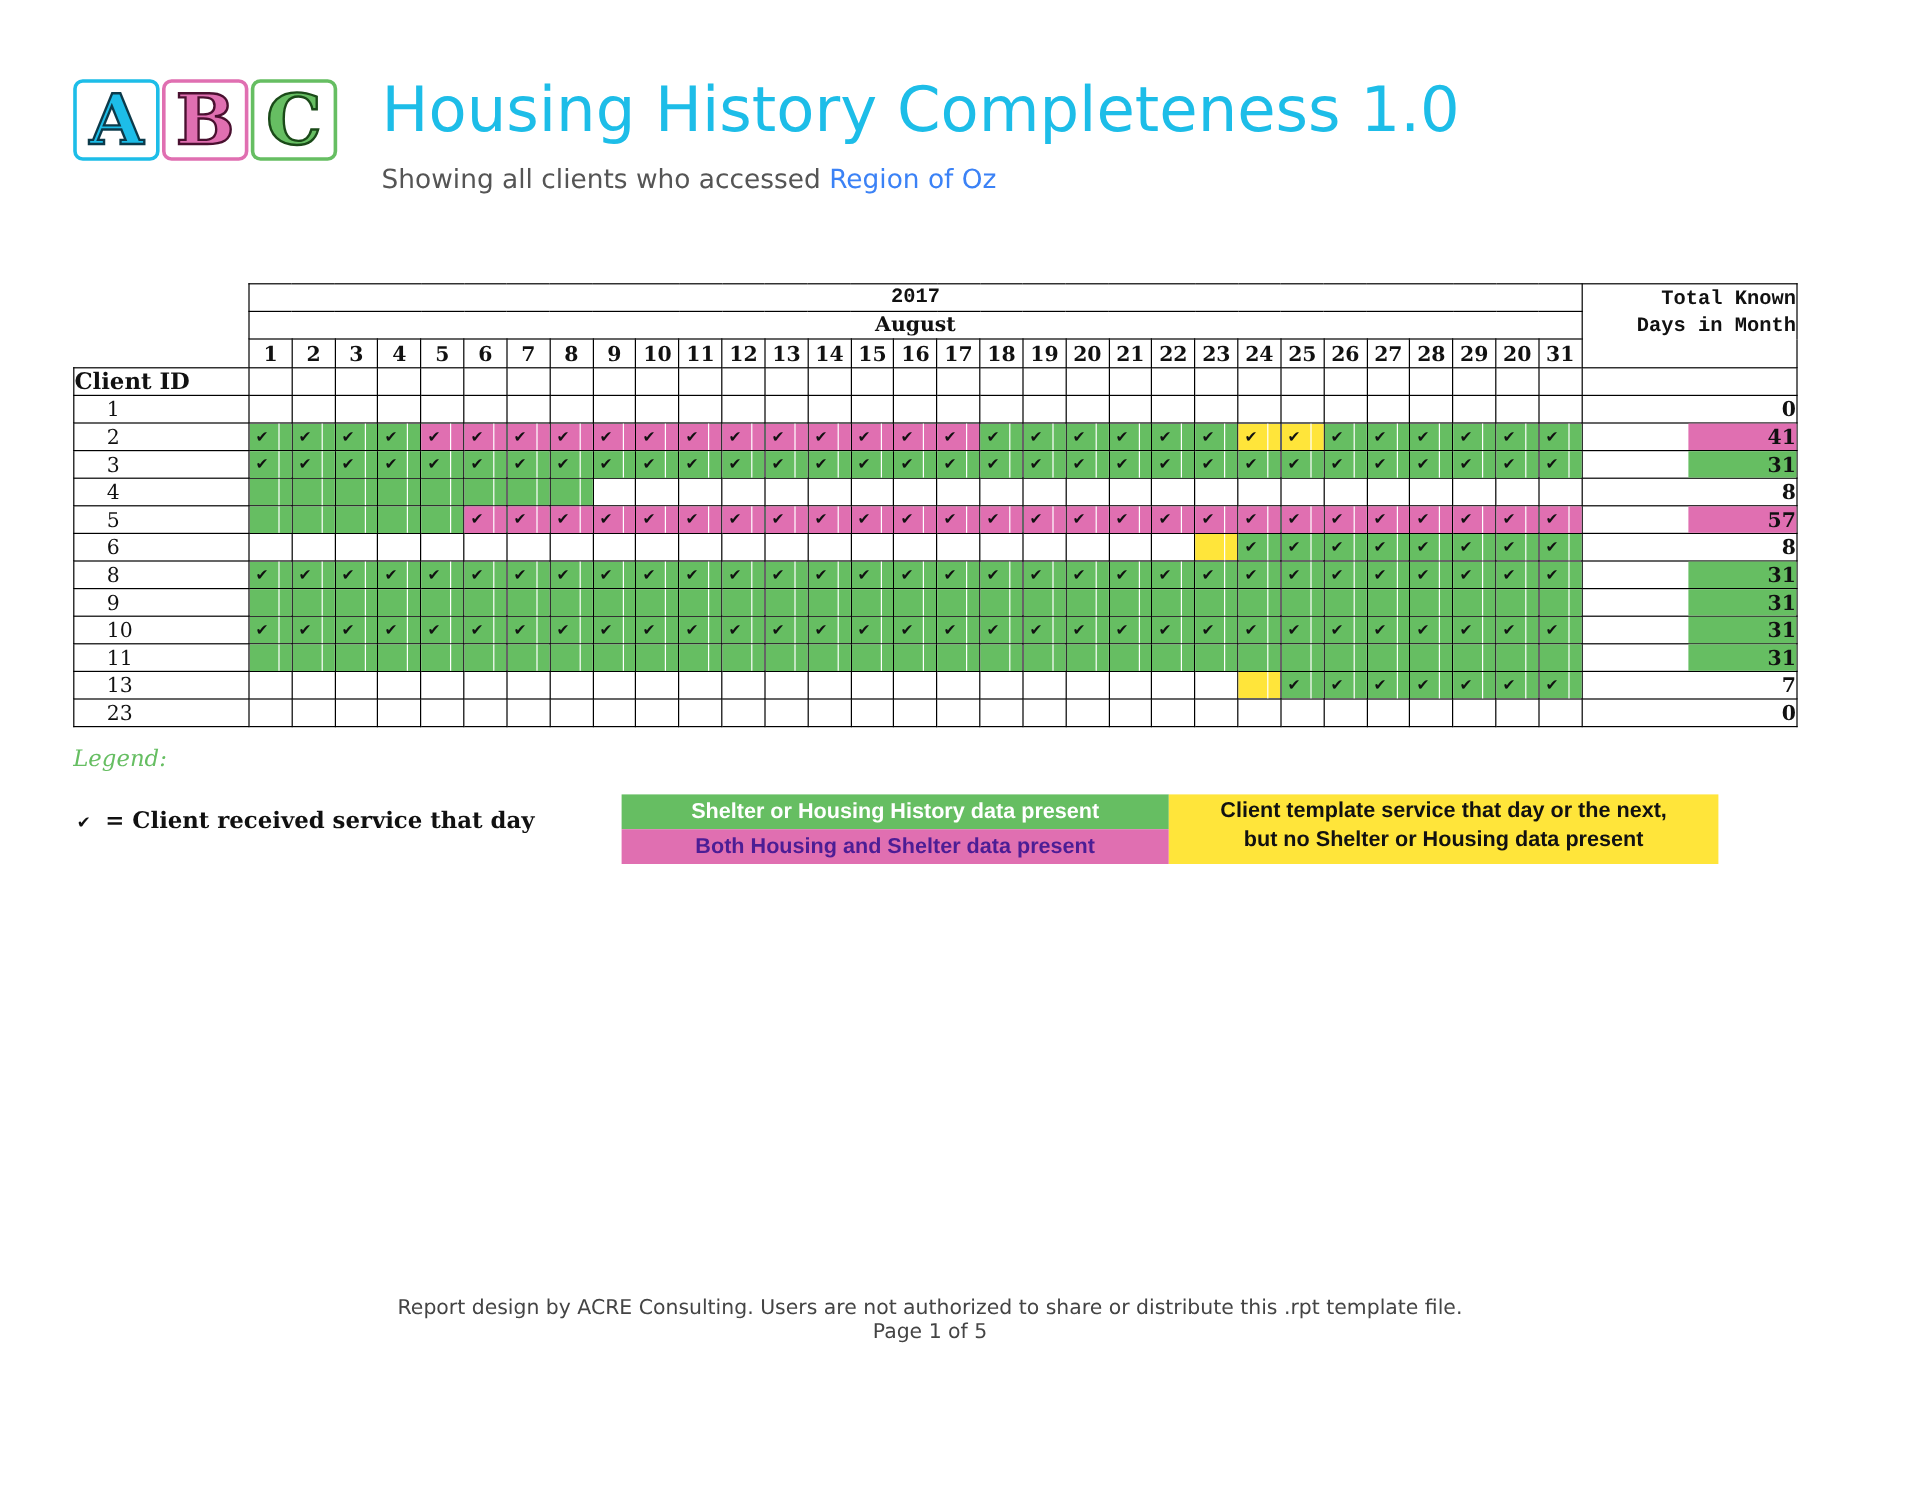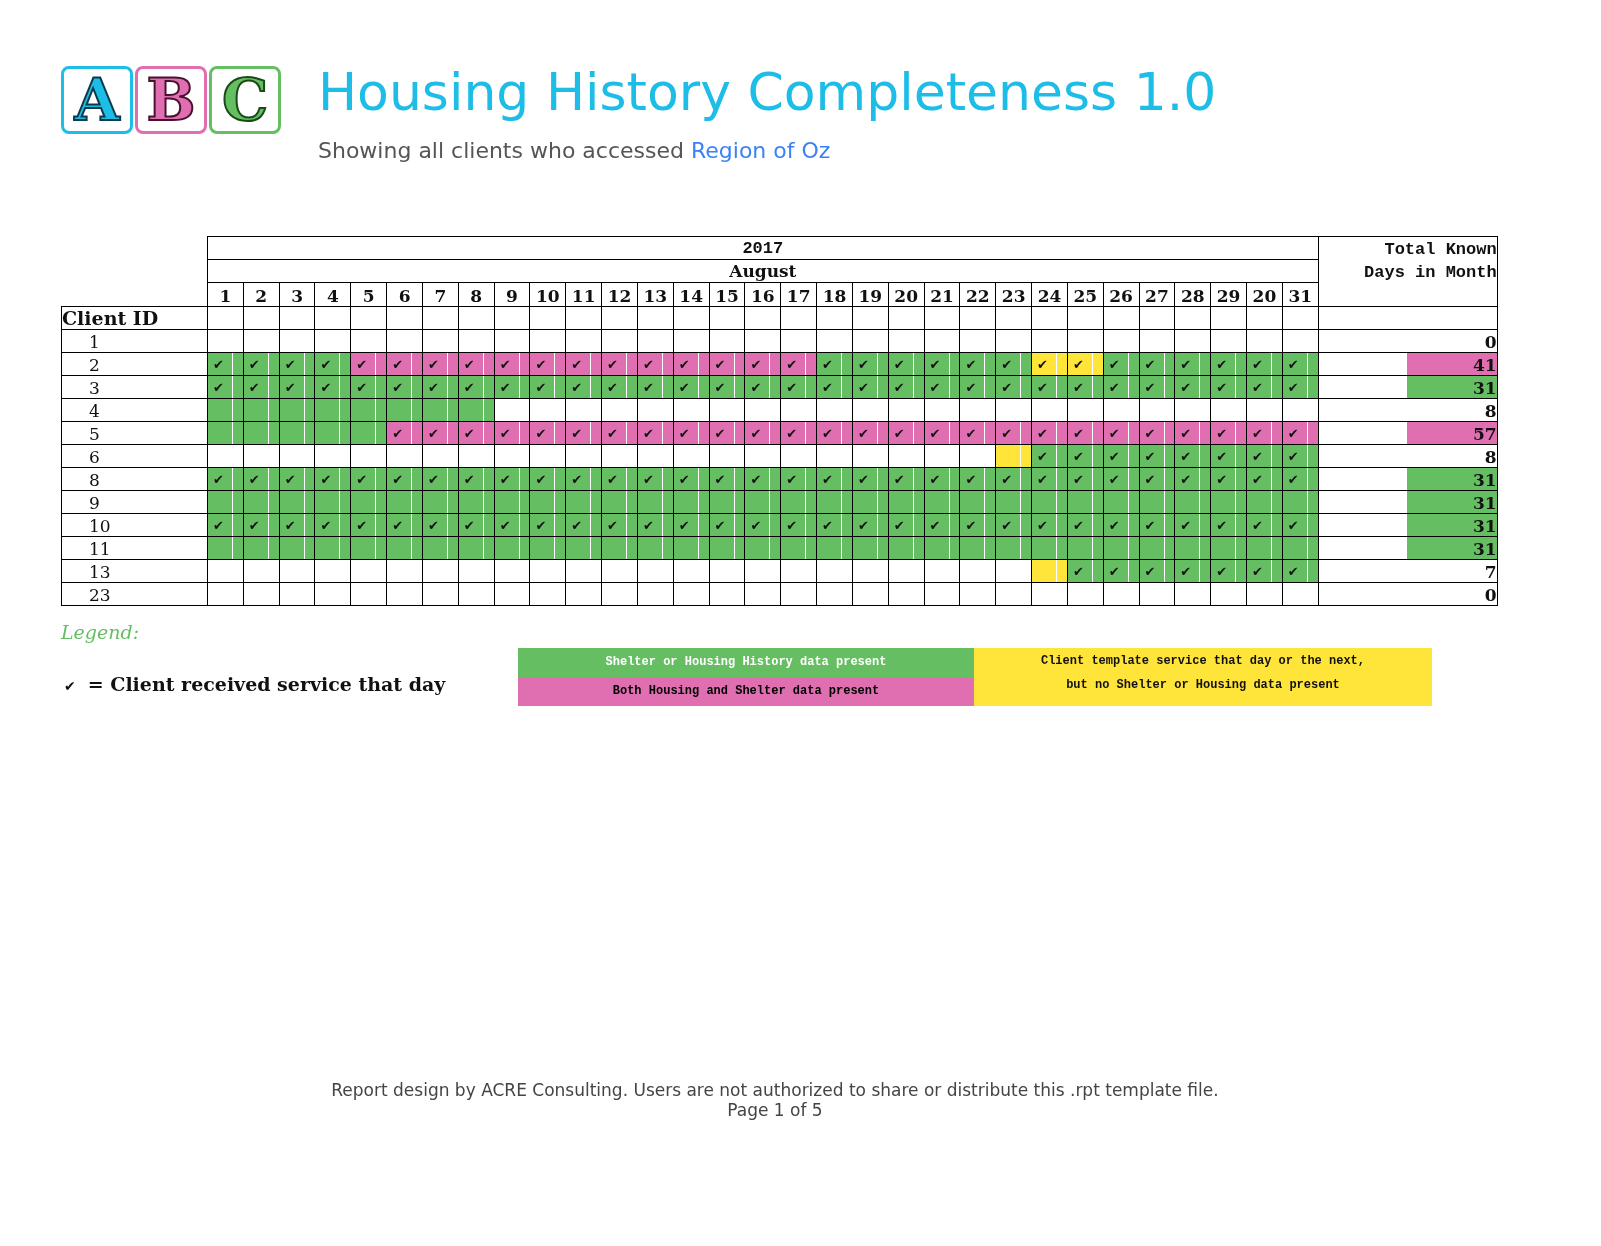--- a/index.html
+++ b/index.html
@@ -43,7 +43,7 @@
   .legend-label { position: absolute; left: 61px; top: 621px; font-family: "DejaVu Serif", serif; font-style: italic; font-size: 19px; color: #66BE62; }
   .legend-check { position: absolute; left: 64px; top: 649px; font-family: "DejaVu Serif", serif; font-weight: bold; font-size: 19px; color: #111; white-space: nowrap; margin-top: 24px; }
   .legend-check .ck { font-family: "DejaVu Sans", sans-serif; font-size: 14px; margin-right: 12px; }
-  .legend-box { position: absolute; font-family: Liberation Mono, monospace; font-weight: bold; font-size: 12px; text-align: center; box-sizing: border-box; }
+  .legend-box { position: absolute; font-family: Liberation Sans, sans-serif; font-weight: bold; font-size: 18px; text-align: center; box-sizing: border-box; margin-top: 14px; }
   .lg-green { left: 518px; top: 648px; width: 456px; height: 29px; background: #66BE62; color: #ffffff; line-height: 29px; }
   .lg-pink { left: 518px; top: 677px; width: 456px; height: 29px; background: #E06FB1; color: #000000; line-height: 29px; }
   .lg-yellow { left: 974px; top: 648px; width: 458px; height: 58px; background: #FFE53A; color: #111; line-height: 24px; padding-top: 1px; }

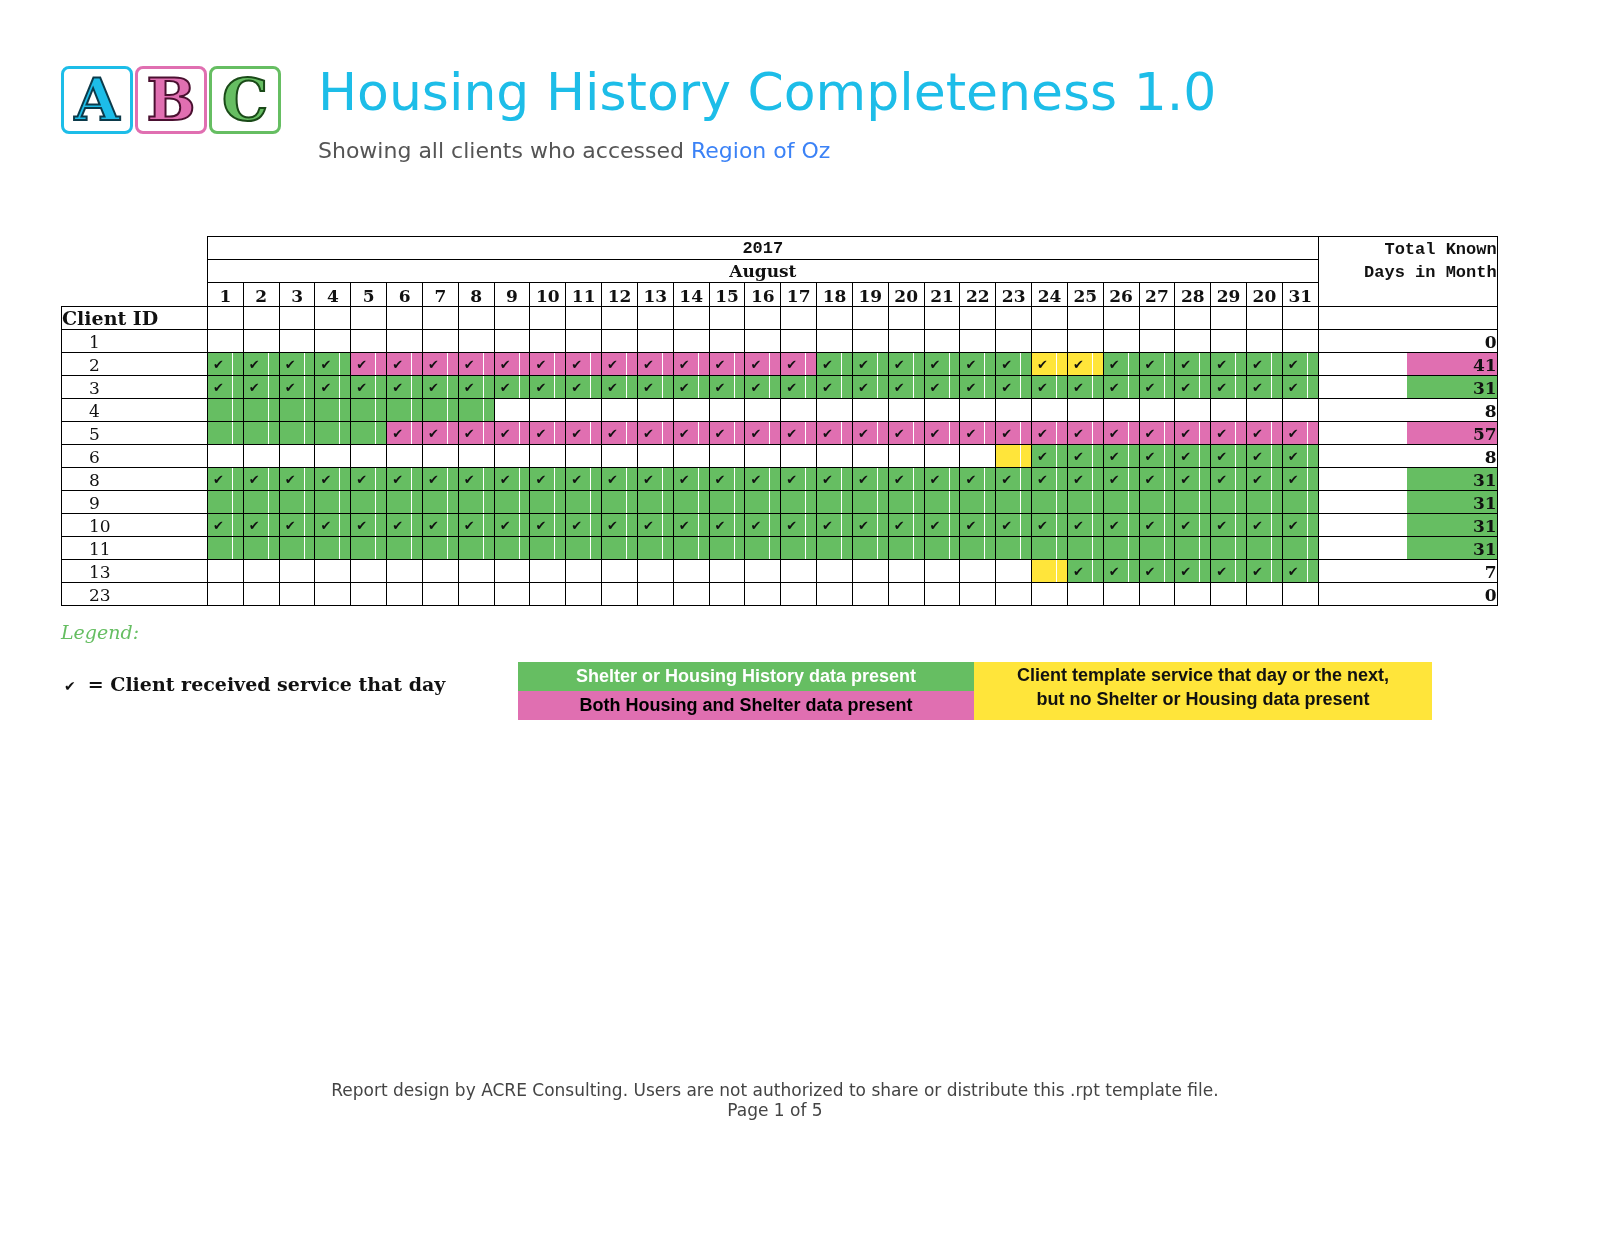--- a/index.html
+++ b/index.html
@@ -45,7 +45,7 @@
   .legend-check .ck { font-family: "DejaVu Sans", sans-serif; font-size: 14px; margin-right: 12px; }
   .legend-box { position: absolute; font-family: Liberation Sans, sans-serif; font-weight: bold; font-size: 18px; text-align: center; box-sizing: border-box; margin-top: 14px; }
   .lg-green { left: 518px; top: 648px; width: 456px; height: 29px; background: #66BE62; color: #ffffff; line-height: 29px; }
-  .lg-pink { left: 518px; top: 677px; width: 456px; height: 29px; background: #E06FB1; color: #000000; line-height: 29px; }
+  .lg-pink { left: 518px; top: 677px; width: 456px; height: 29px; background: #E06FB1; color: #4c1d95; line-height: 29px; }
   .lg-yellow { left: 974px; top: 648px; width: 458px; height: 58px; background: #FFE53A; color: #111; line-height: 24px; padding-top: 1px; }
 
   .footer { position: absolute; left: 0; width: 1550px; top: 1080px; text-align: center; font-family: "DejaVu Sans", sans-serif; font-size: 17px; color: #444444; line-height: 20px; }

